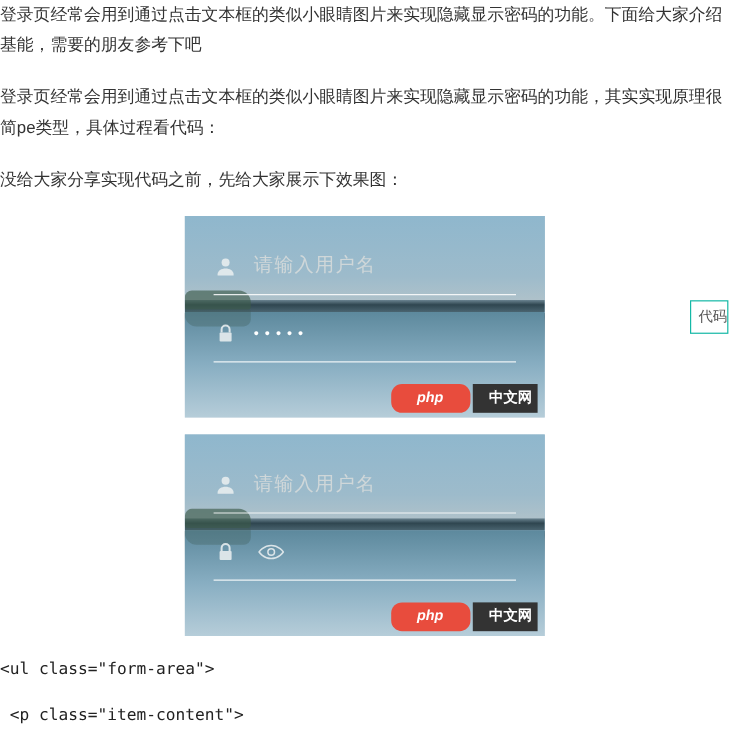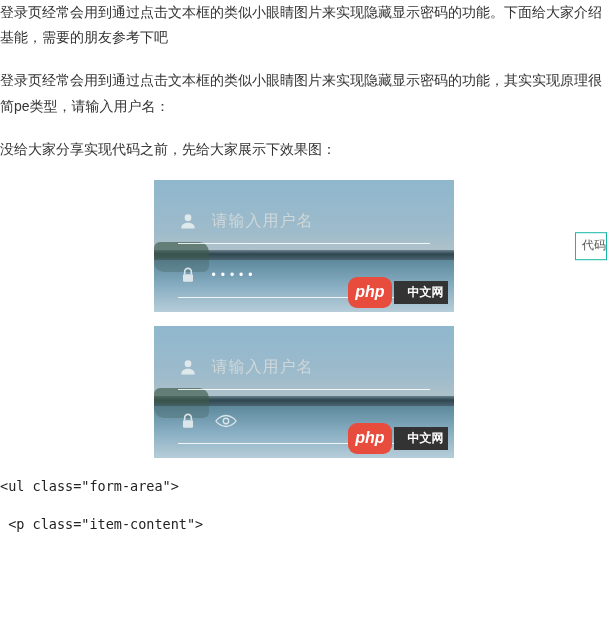--- a/index.html
+++ b/index.html
@@ -122,7 +122,7 @@
 
   <p class="intro-text">登录页经常会用到通过点击文本框的类似小眼睛图片来实现隐藏显示密码的功能。下面给大家介绍基能，需要的朋友参考下吧</p>
 
-  <p class="desc-text">登录页经常会用到通过点击文本框的类似小眼睛图片来实现隐藏显示密码的功能，其实实现原理很简pe类型，请输入用户名：</p>
+  <p class="desc-text">登录页经常会用到通过点击文本框的类似小眼睛图片来实现隐藏显示密码的功能，其实实现原理很简pe类型，具体过程看代码：</p>
 
   <p class="preview-text">没给大家分享实现代码之前，先给大家展示下效果图：</p>
 

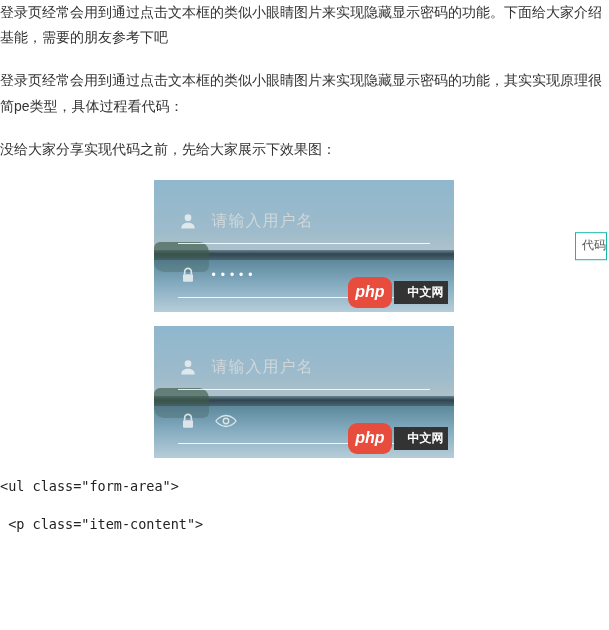--- a/index.html
+++ b/index.html
@@ -23,7 +23,7 @@
     }
     .login-card {
       width: 300px;
-      height: 132px;
+      height: 168px;
       position: relative;
       overflow: hidden;
       background: linear-gradient(to bottom,

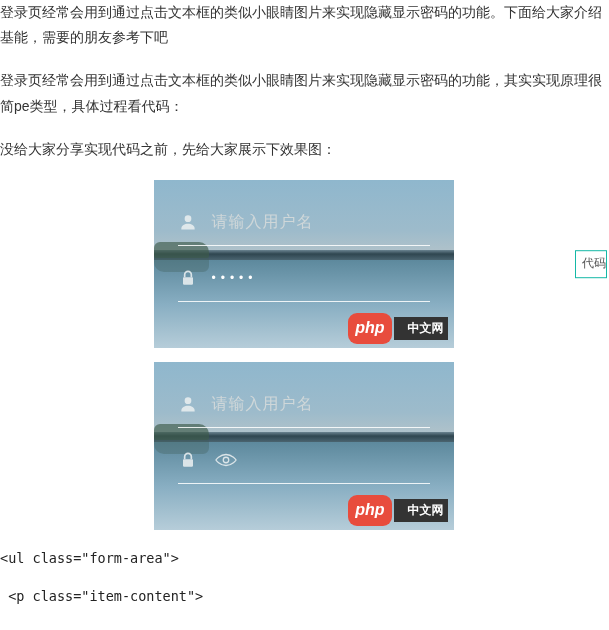--- a/index.html
+++ b/index.html
@@ -82,7 +82,7 @@
     }
     .php-pill {
       background: #e84c3d; color: #fff; font-weight: bold;
-      font-size: 16px; padding: 1px 7px; border-radius: 9px;
+      font-size: 12px; padding: 1px 22px; border-radius: 9px;
       font-style: italic; font-family: Arial, sans-serif;
       margin-right: 2px;
     }

